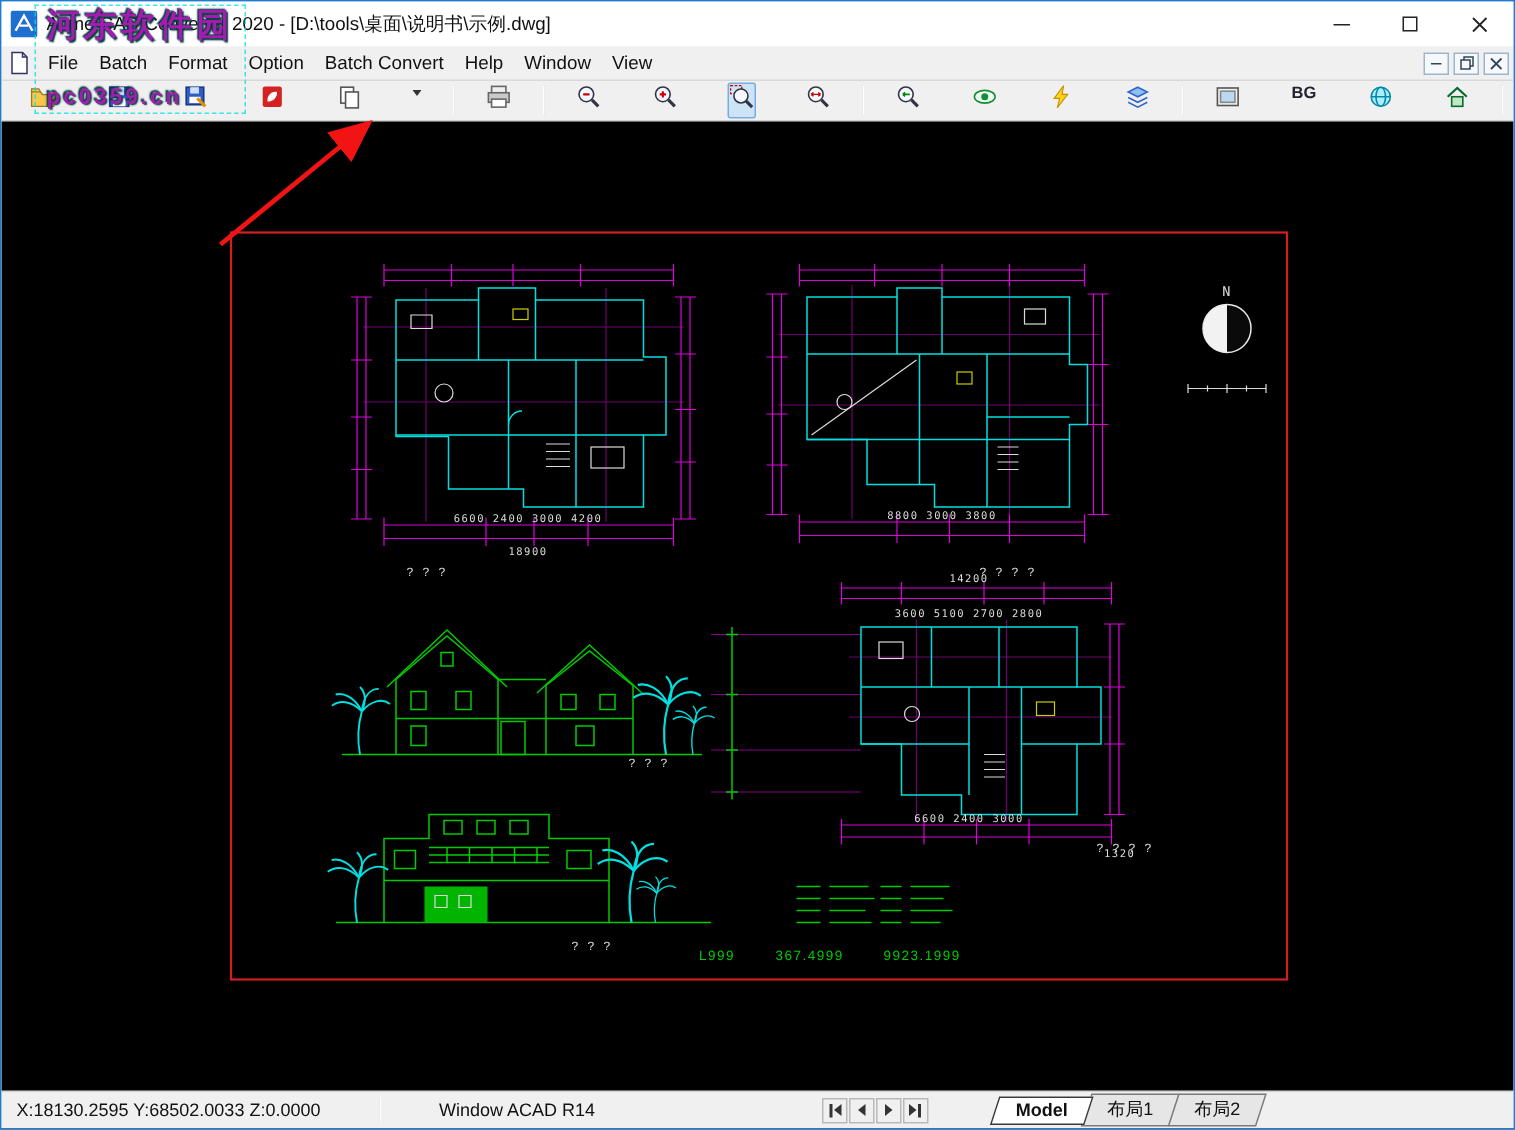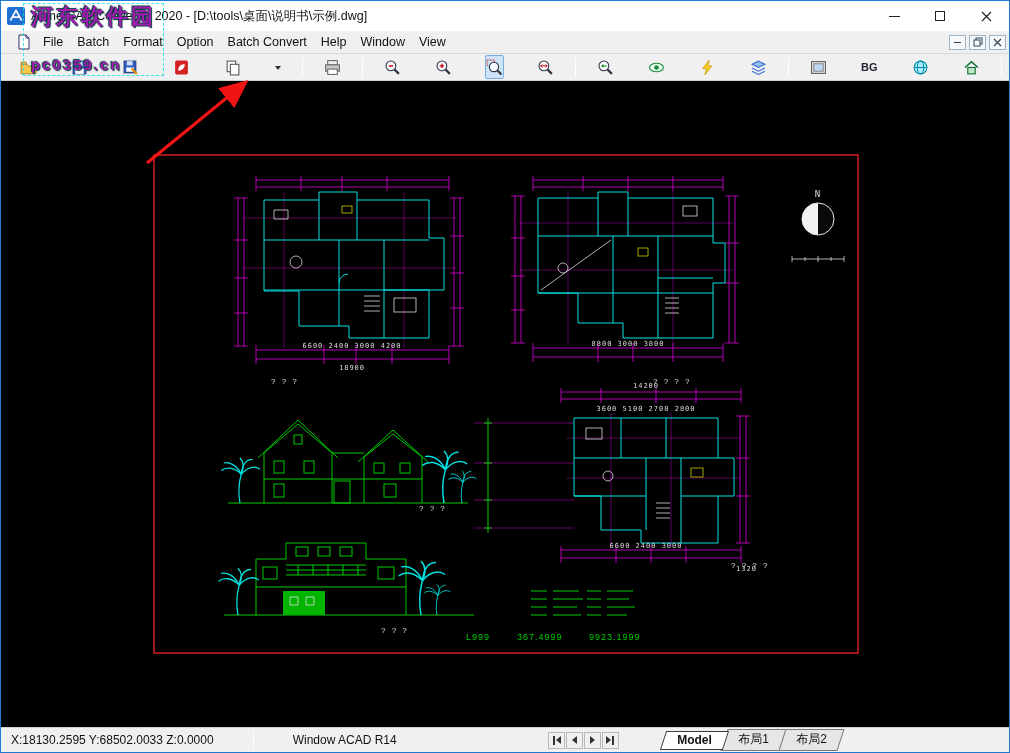--- a/index.html
+++ b/index.html
@@ -16,7 +16,7 @@
   .glyph-max { width:10px; height:10px; border:1px solid #222; display:block; }
 
   
-  .menubar { height:23px; background:#f0f0f0; display:flex; align-items:center; border-bottom:1px solid #d9d9d9; flex:0 0 auto; padding-left:15px; }
+  .menubar { height:23px; background:#f0f0f0; display:flex; align-items:center; border-bottom:1px solid #d9d9d9; flex:0 0 auto; padding-left:4px; }
   .doc-icon { width:16px; height:16px; margin-right:4px; }
   .menu-item { font-size:12.5px; color:#111; padding:3px 7px; white-space:nowrap; }
   .menu-spacer { flex:1; }

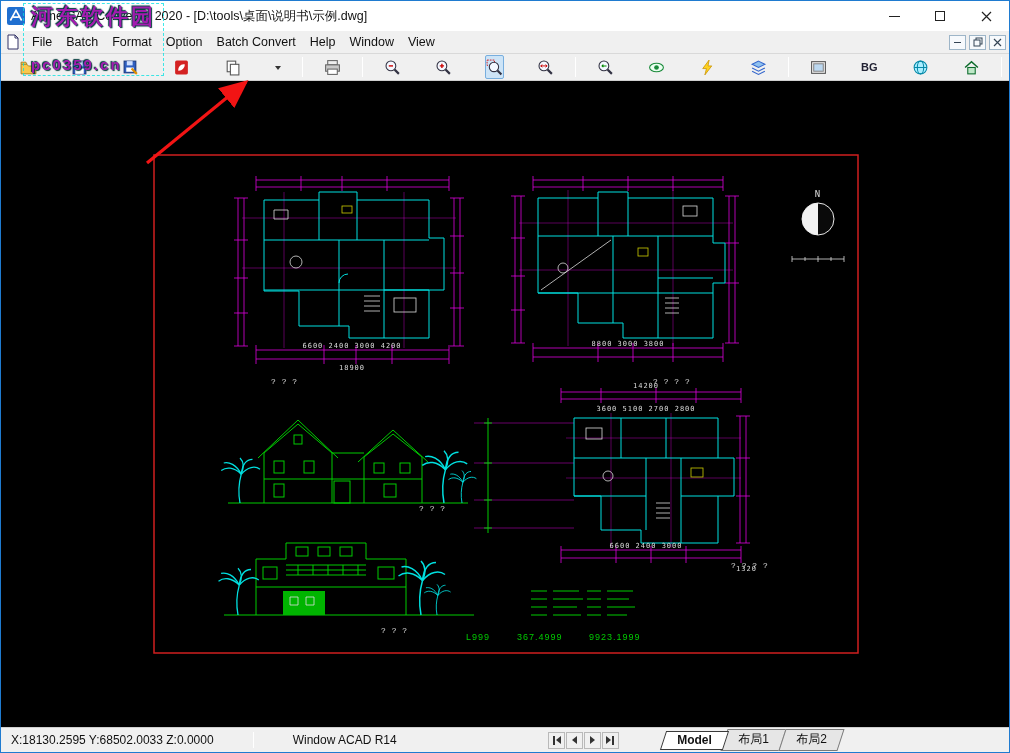--- a/index.html
+++ b/index.html
@@ -25,7 +25,7 @@
 
   
   .toolbar { height:27px; background:#f0f0f0; border-bottom:1px solid #cfcfcf; display:flex; align-items:center; padding:1px 2px; flex:0 0 auto; }
-  .tbtn { width:24px; height:24px; border:1px solid transparent; border-radius:2px; background:transparent; display:flex; align-items:center; justify-content:center; padding:0; margin:16px; }
+  .tbtn { width:24px; height:24px; border:1px solid transparent; border-radius:2px; background:transparent; display:flex; justify-content:center; padding:0; margin:16px; }
   .tbtn.pressed { background:#cde4f7; border-color:#78aede; }
   .tbtn.dd { width:11px; }
   .tsep { width:1px; height:20px; background:#bdbdbd; margin:0 4px; border-right:1px solid #fff; }

